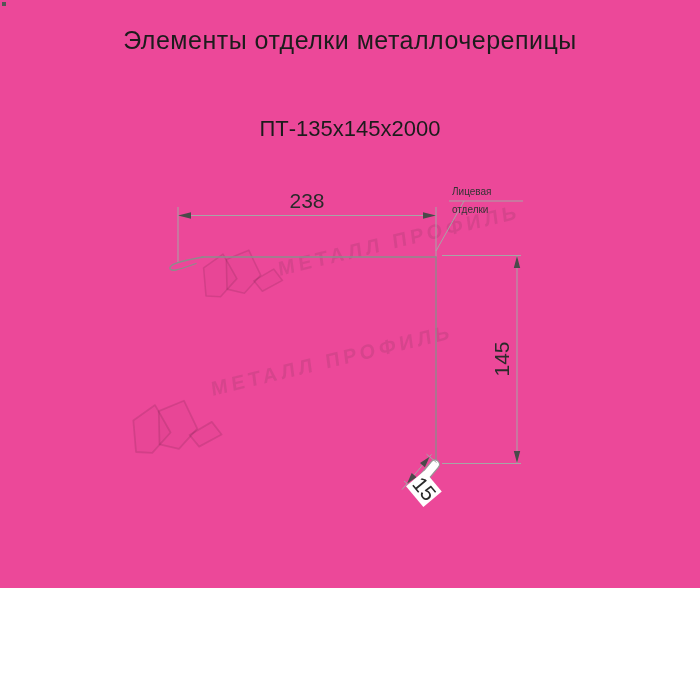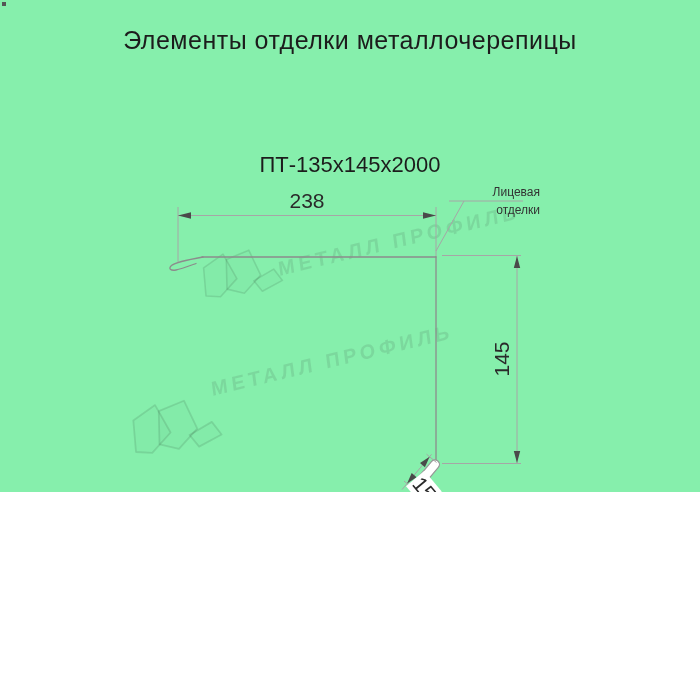--- a/index.html
+++ b/index.html
@@ -4,7 +4,7 @@
 <style>
   html,body{margin:0;padding:0;background:#fff;}
   .page{
-    position:relative;width:700px;height:492px;background:#86efac;
+    position:relative;width:700px;height:588px;background:#ec4899;
     font-family:"Liberation Sans",sans-serif;color:#1a1a1a;overflow:hidden;
   }
   .abs{position:absolute;}

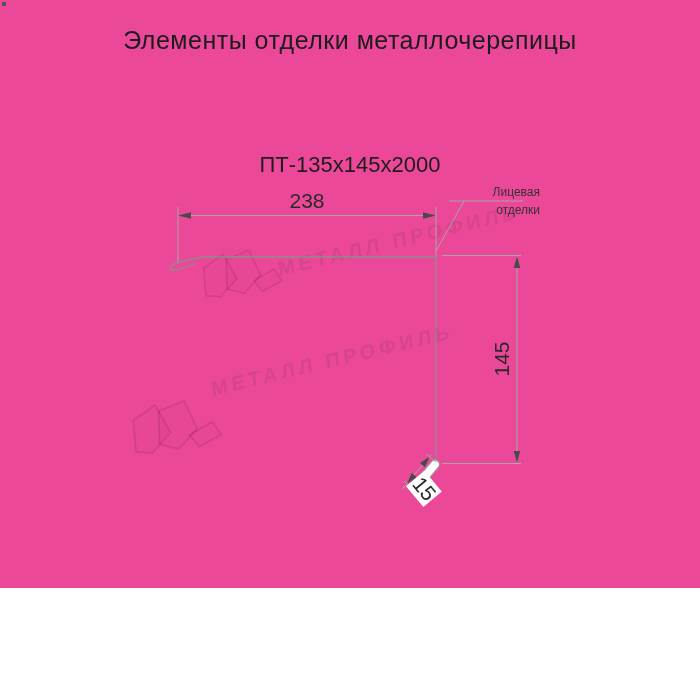--- a/index.html
+++ b/index.html
@@ -11,7 +11,7 @@
   .center-text{text-align:center;left:0;width:700px;}
   .title{top:26px;font-size:25px;letter-spacing:0.5px;color:#1c1c1c;}
   .subtitle{top:87px;font-size:21px;color:#1c1c1c;}
-  .product-code{top:116px;font-size:22px;color:#1c1c1c;margin-top:36px;}
+  .product-code{top:116px;font-size:22px;color:#1c1c1c;}
   svg.drawing{position:absolute;left:0;top:0;}
   .xline{stroke:#a6a6a6;stroke-width:1;fill:none;}
   .profile{stroke:#8c8c8c;stroke-width:1.3;fill:none;stroke-linecap:round;}

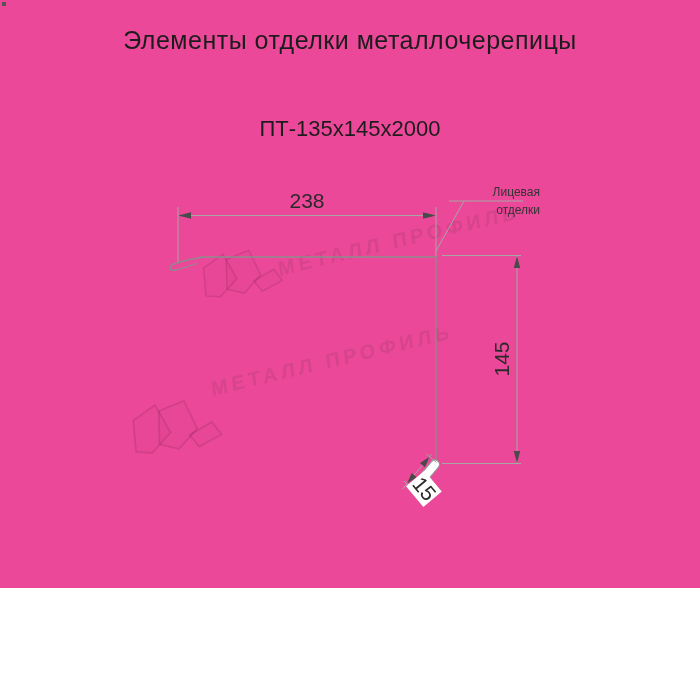--- a/index.html
+++ b/index.html
@@ -22,7 +22,7 @@
   .dim-135{left:307px;top:201px;transform:translate(-50%,-50%);}
   .dim-145{left:502px;top:359px;transform:translate(-50%,-50%) rotate(-90deg);}
   .dim-15{left:424px;top:489px;transform:translate(-50%,-50%) rotate(50deg);background:#fff;padding:0 2px;}
-  .face-side{left:464px;top:183px;width:76px;text-align:right;font-size:12px;line-height:18px;color:#333;}
+  .face-side{left:452px;top:183px;width:76px;text-align:left;font-size:10px;line-height:18px;color:#333;}
   .watermark-text{
     font-size:20px;font-weight:bold;letter-spacing:4px;white-space:nowrap;
     color:rgba(40,40,40,0.115);transform-origin:0 0;

